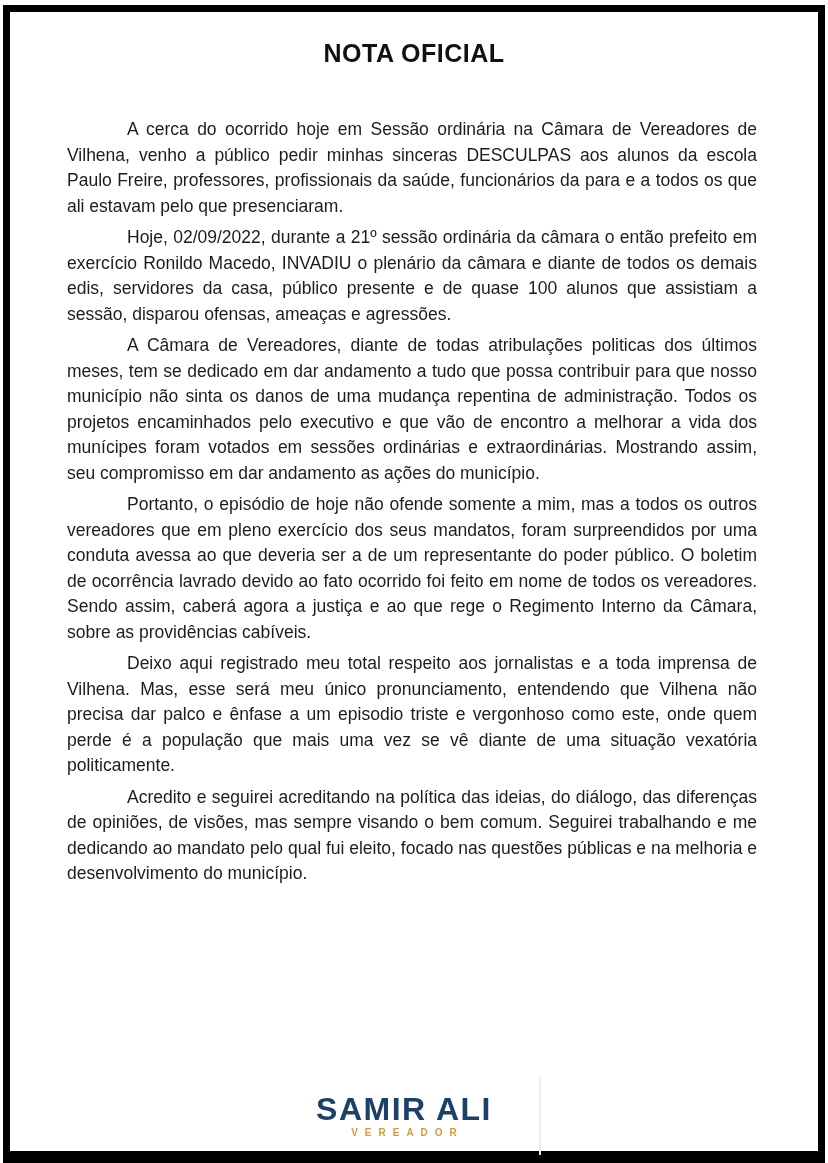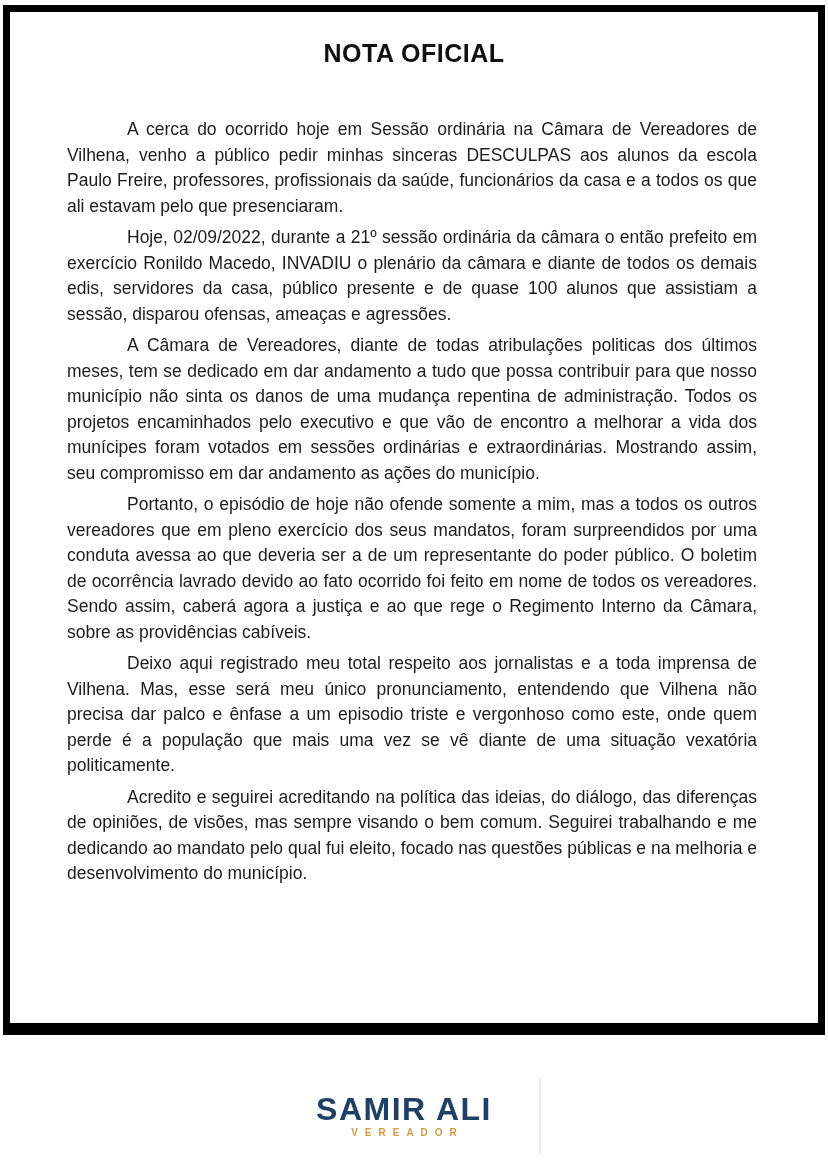--- a/index.html
+++ b/index.html
@@ -16,7 +16,7 @@
     left: 3px;
     top: 5px;
     width: 822px;
-    height: 1030px;
+    height: 1158px;
     box-sizing: border-box;
     border: 7px solid #000000;
     border-bottom-width: 12px;

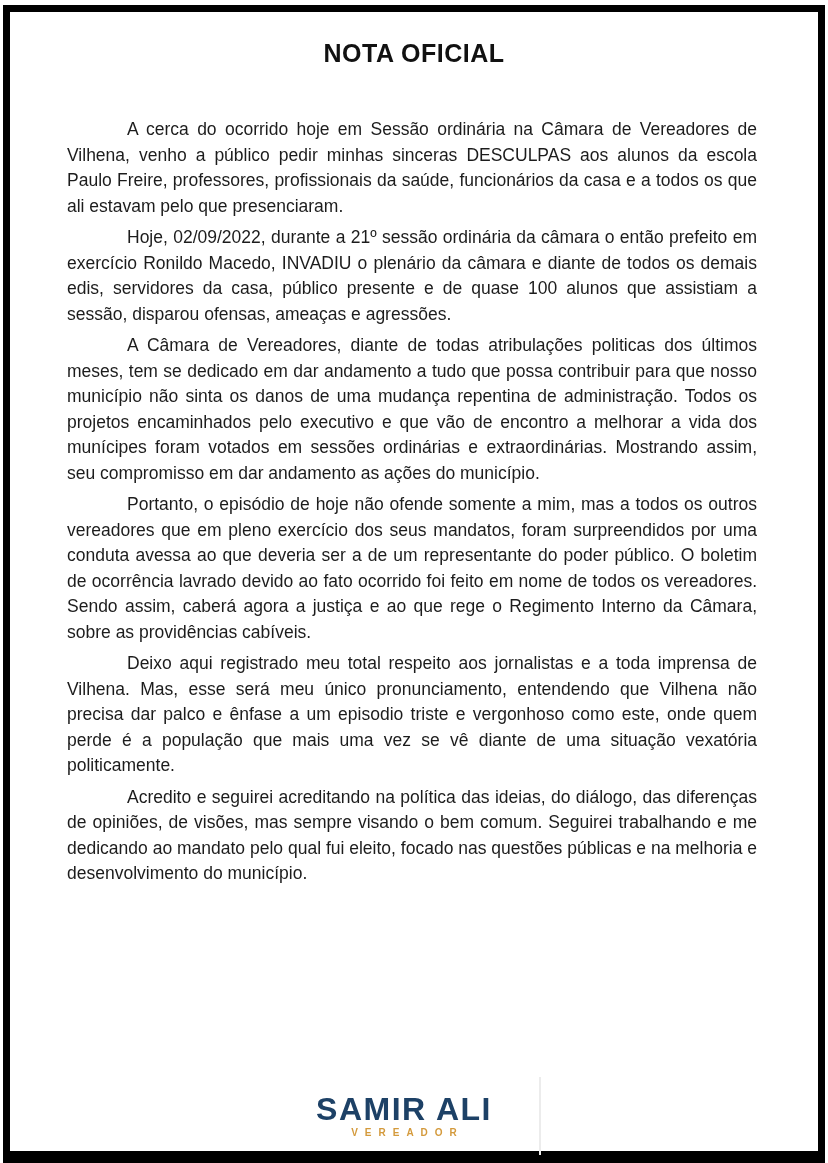--- a/index.html
+++ b/index.html
@@ -84,7 +84,7 @@
   <h1 class="doc-title">NOTA OFICIAL</h1>
 
   <div class="doc-body">
-    <p>A cerca do ocorrido hoje em Sessão ordinária na Câmara de Vereadores de Vilhena, venho a público pedir minhas sinceras DESCULPAS aos alunos da escola Paulo Freire, professores, profissionais da saúde, funcionários da casa e a todos os que ali estavam pelo que presenciaram.</p>
+    <p>A cerca do ocorrido hoje em Sessão ordinária na Câmara de Vereadores de Vilhena, venho a público pedir minhas sinceras DESCULPAS aos alunos da escola Paulo Freire, professores, profissionais da saúde, funcionários da para e a todos os que ali estavam pelo que presenciaram.</p>
     <p>Hoje, 02/09/2022, durante a 21º sessão ordinária da câmara o então prefeito em exercício Ronildo Macedo, INVADIU o plenário da câmara e diante de todos os demais edis, servidores da casa, público presente e de quase 100 alunos que assistiam a sessão, disparou ofensas, ameaças e agressões.</p>
     <p>A Câmara de Vereadores, diante de todas atribulações politicas dos últimos meses, tem se dedicado em dar andamento a tudo que possa contribuir para que nosso município não sinta os danos de uma mudança repentina de administração. Todos os projetos encaminhados pelo executivo e que vão de encontro a melhorar a vida dos munícipes foram votados em sessões ordinárias e extraordinárias. Mostrando assim, seu compromisso em dar andamento as ações do município.</p>
     <p>Portanto, o episódio de hoje não ofende somente a mim, mas a todos os outros vereadores que em pleno exercício dos seus mandatos, foram surpreendidos por uma conduta avessa ao que deveria ser a de um representante do poder público. O boletim de ocorrência lavrado devido ao fato ocorrido foi feito em nome de todos os vereadores. Sendo assim, caberá agora a justiça e ao que rege o Regimento Interno da Câmara, sobre as providências cabíveis.</p>

